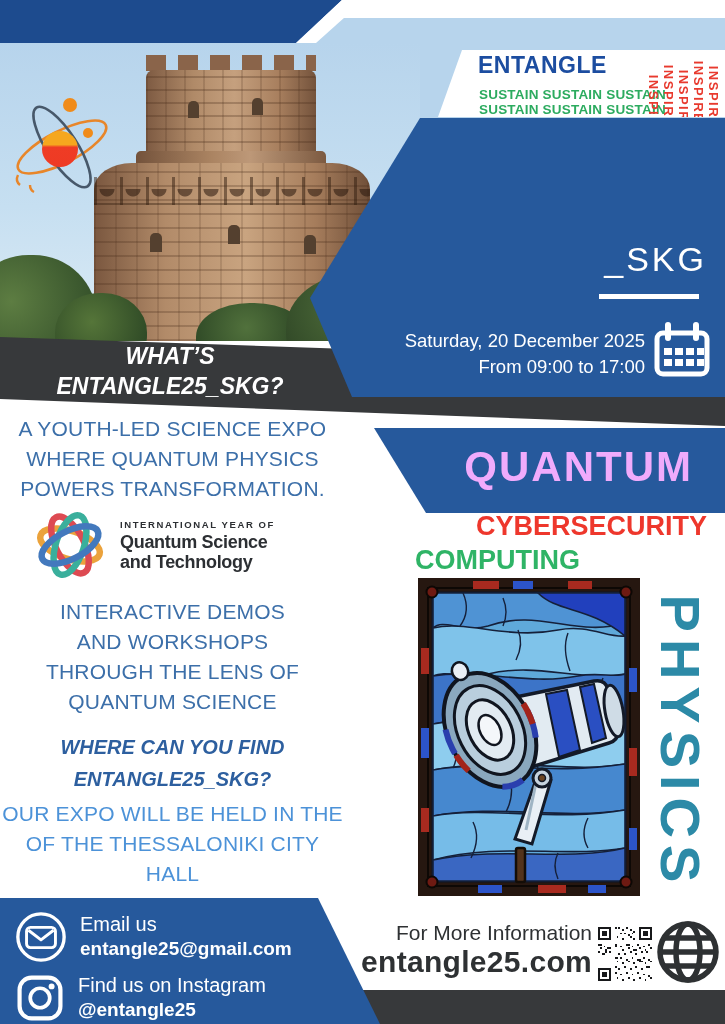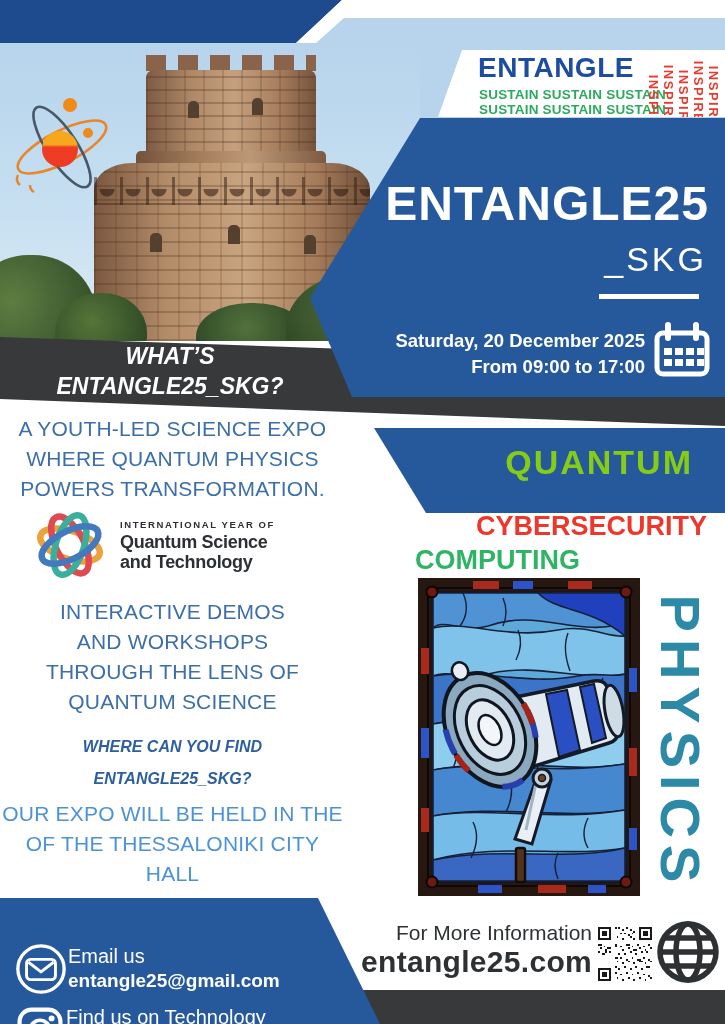--- a/index.html
+++ b/index.html
@@ -48,7 +48,7 @@
   
   .logo-band{left:0;top:50px;width:725px;height:67px;background:#ffffff;
              clip-path:polygon(462px 0,725px 0,725px 67px,438px 67px);}
-  .brand-word{position:absolute;left:478px;top:2px;font-size:28px;font-weight:800;
+  .brand-word{position:absolute;left:478px;top:2px;font-size:23px;font-weight:800;
               color:#1c4da0;letter-spacing:.5px;}
   .sustain{position:absolute;left:479px;font-size:13.5px;font-weight:800;color:#2cab5f;letter-spacing:.2px;}
   .sus1{top:37px;} .sus2{top:52px;}

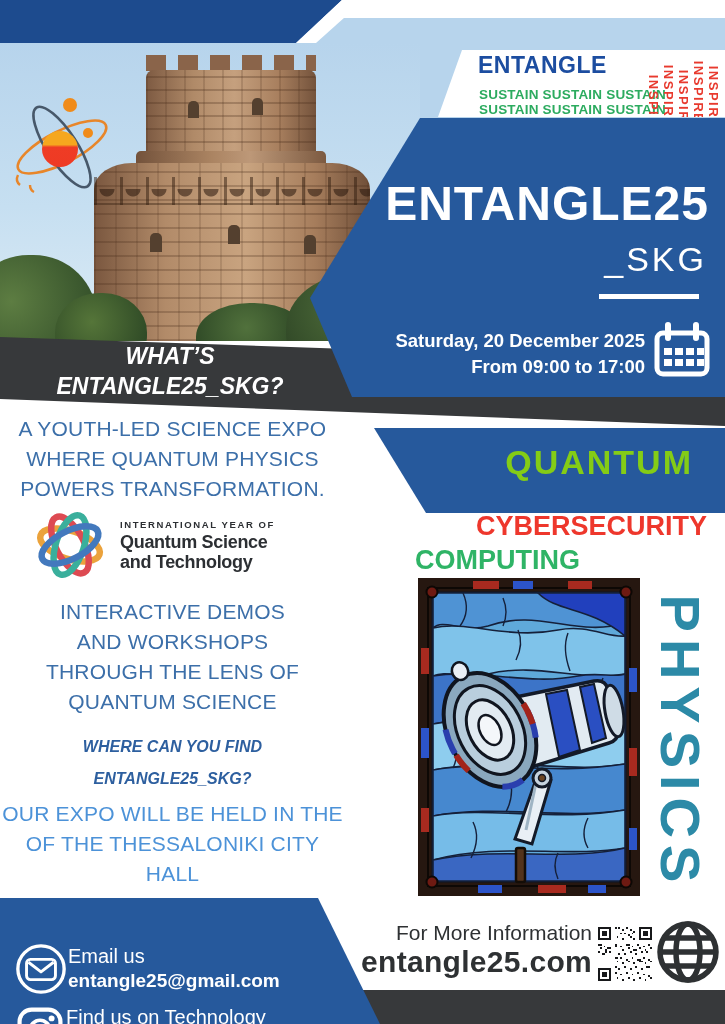--- a/index.html
+++ b/index.html
@@ -184,7 +184,6 @@
   <div class="abs dark-band"></div>
 
   <div class="abs main-banner">
-    <div class="title-main">ENTANGLE25</div>
     <div class="title-sub">_SKG</div>
     <div class="skg-underline"></div>
     <div class="date-block">

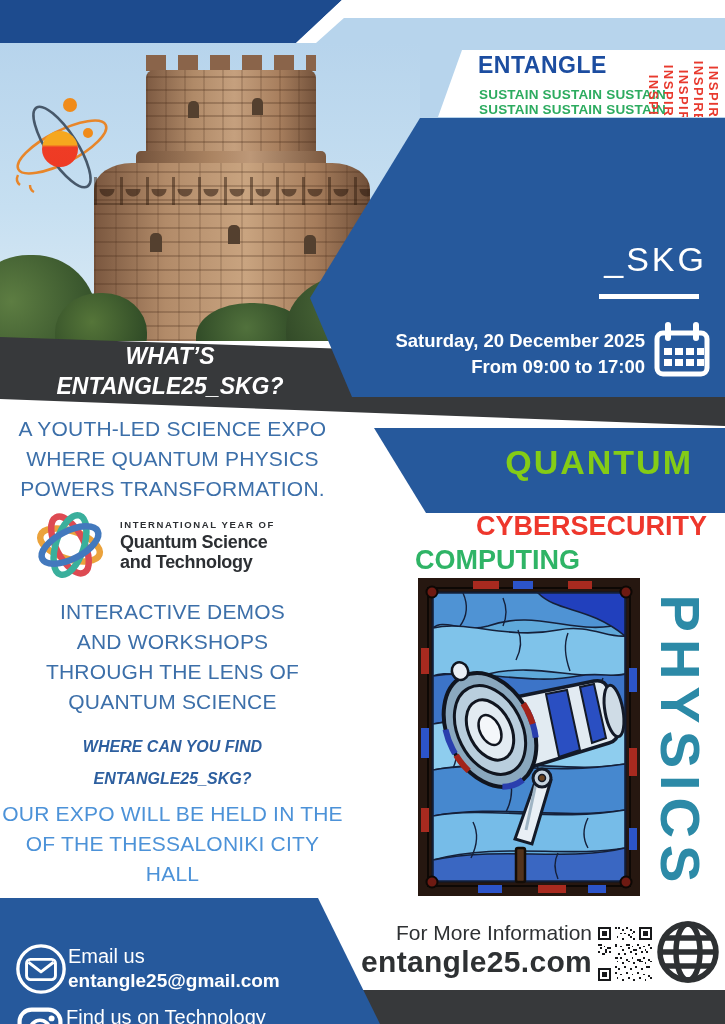--- a/index.html
+++ b/index.html
@@ -67,7 +67,7 @@
              color:#fff;letter-spacing:3px;text-align:right;}
   .skg-underline{position:absolute;right:26px;top:176px;width:100px;height:5px;background:#fff;}
   .date-block{position:absolute;right:80px;top:210px;text-align:right;color:#fff;
-              font-size:18.5px;font-weight:700;line-height:26px;}
+              font-size:18.5px;font-weight:400;line-height:26px;}
   .calendar{position:absolute;right:14px;top:204px;}
 
   

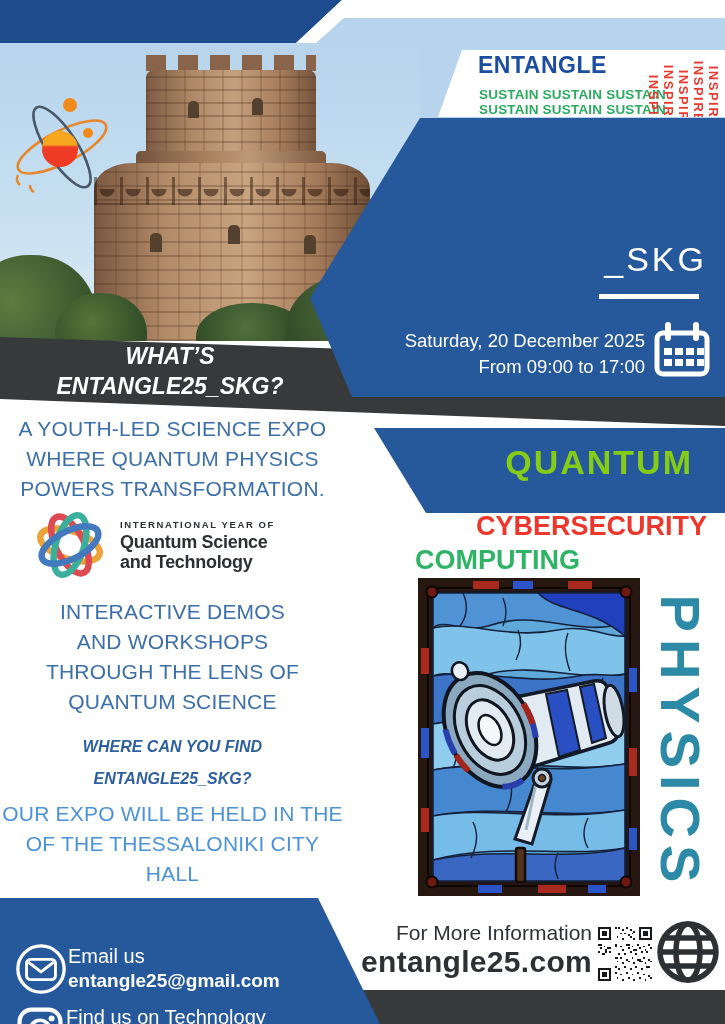--- a/index.html
+++ b/index.html
@@ -94,8 +94,8 @@
   
   .quantum-banner{left:0;top:428px;width:725px;height:85px;background:#26599c;
                   clip-path:polygon(374px 0,725px 0,725px 85px,426px 85px);}
-  .quantum-text{position:absolute;right:32px;top:15px;font-size:34px;font-weight:800;
-                color:#84cc16;letter-spacing:2px;}
+  .quantum-text{position:absolute;right:32px;top:15px;font-size:42px;font-weight:800;
+                color:#f0abfc;letter-spacing:2px;}
   .cyber{left:0;top:511px;width:707px;text-align:right;font-size:27px;font-weight:800;color:#ee372c;}
   .computing{left:415px;top:545px;font-size:27px;font-weight:800;color:#2fb466;}
   .glass-art{left:418px;top:578px;width:222px;height:318px;}

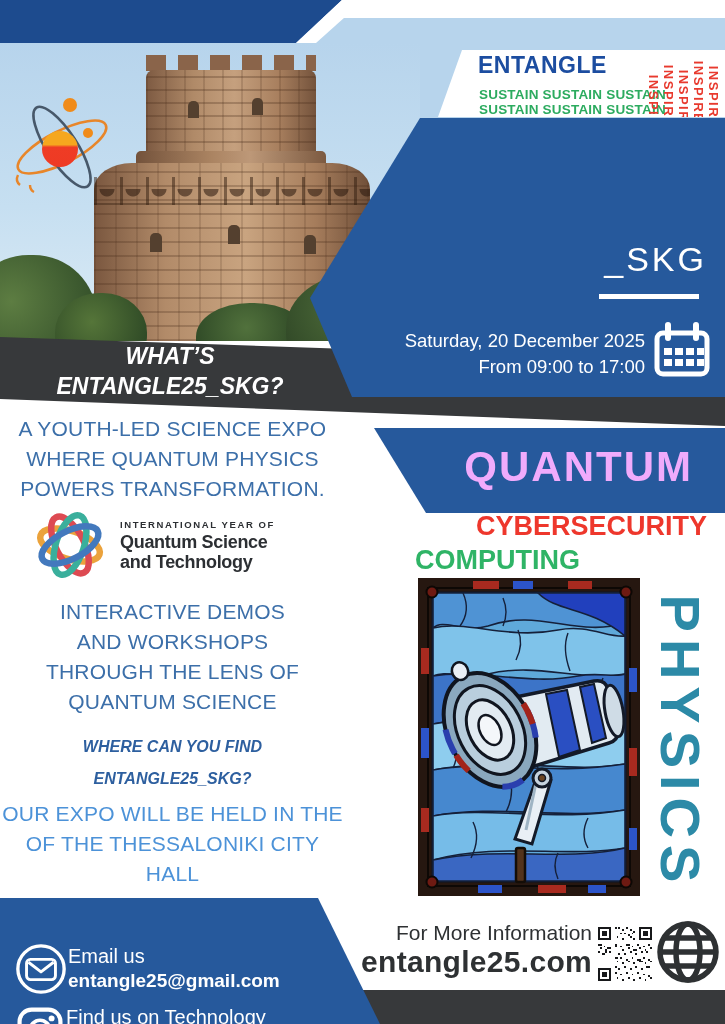--- a/index.html
+++ b/index.html
@@ -87,7 +87,7 @@
   .demos{left:0;top:597px;width:345px;text-align:center;color:#3c6fa9;
          font-size:21px;line-height:30px;letter-spacing:.2px;}
   .where{left:0;top:731px;width:345px;text-align:center;color:#2d5f9f;
-         font-style:italic;font-weight:800;font-size:16px;line-height:32px;}
+         font-style:italic;font-weight:800;font-size:20px;line-height:32px;}
   .venue{left:0;top:799px;width:345px;text-align:center;color:#4c92d8;
          font-size:21px;line-height:30px;letter-spacing:.2px;}
 

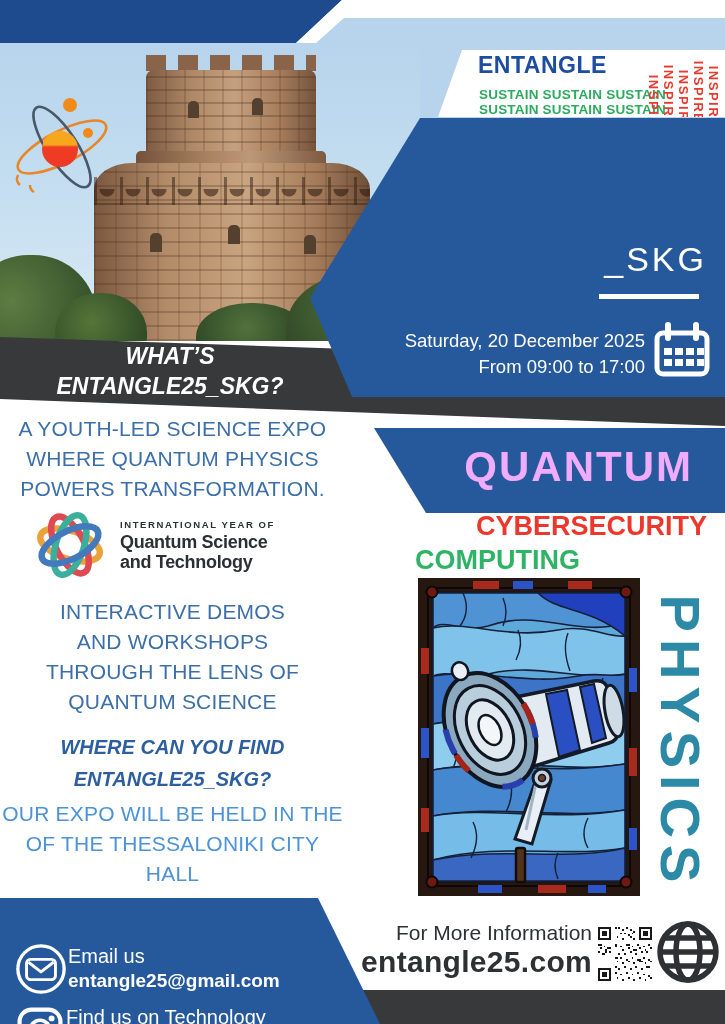--- a/index.html
+++ b/index.html
@@ -111,7 +111,7 @@
   
   .contact{left:0;top:898px;width:725px;height:126px;background:#26599c;
            clip-path:polygon(0 0,318px 0,380px 126px,0 126px);}
-  .c-row{position:absolute;left:14px;display:flex;align-items:center;color:#fff;margin-top:32px;}
+  .c-row{position:absolute;left:14px;display:flex;align-items:center;gap:12px;color:#fff;}
   .c-row1{top:12px;} .c-row2{top:74px;}
   .c-label{font-size:20px;line-height:24px;}
   .c-strong{font-size:19px;font-weight:800;line-height:26px;}

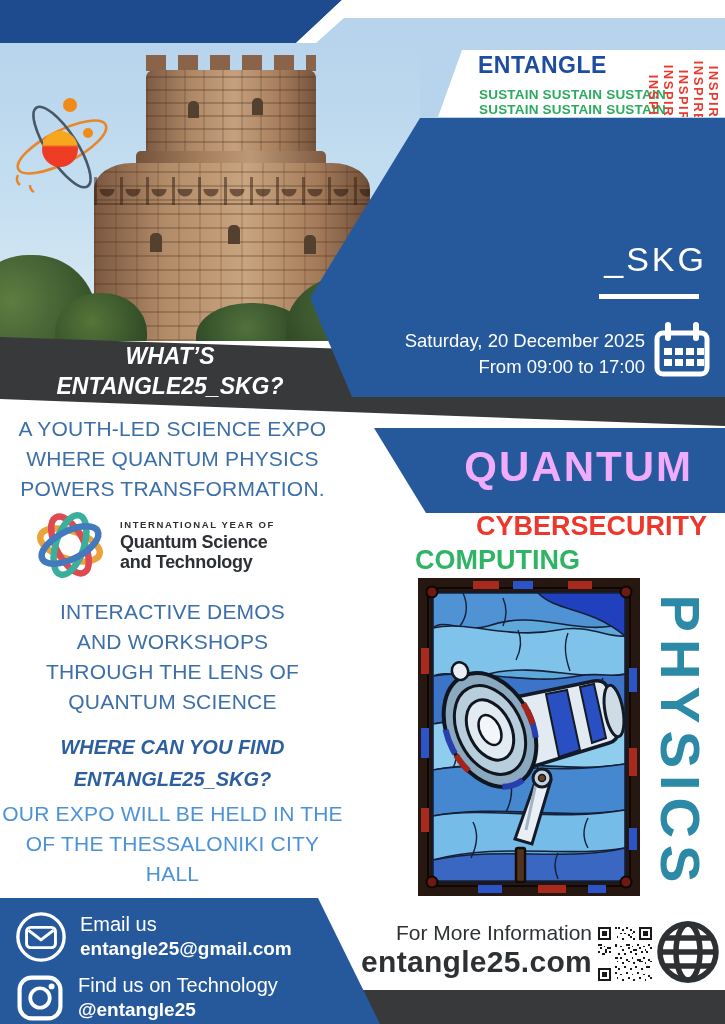--- a/index.html
+++ b/index.html
@@ -377,7 +377,7 @@
         <circle cx="40.5" cy="15.5" r="3.2" fill="#fff"></circle>
       </svg>
       <div>
-        <div class="c-label">Find us on Technology</div>
+        <div class="c-label">Find us on Instagram</div>
         <div class="c-strong">@entangle25</div>
       </div>
     </div>

